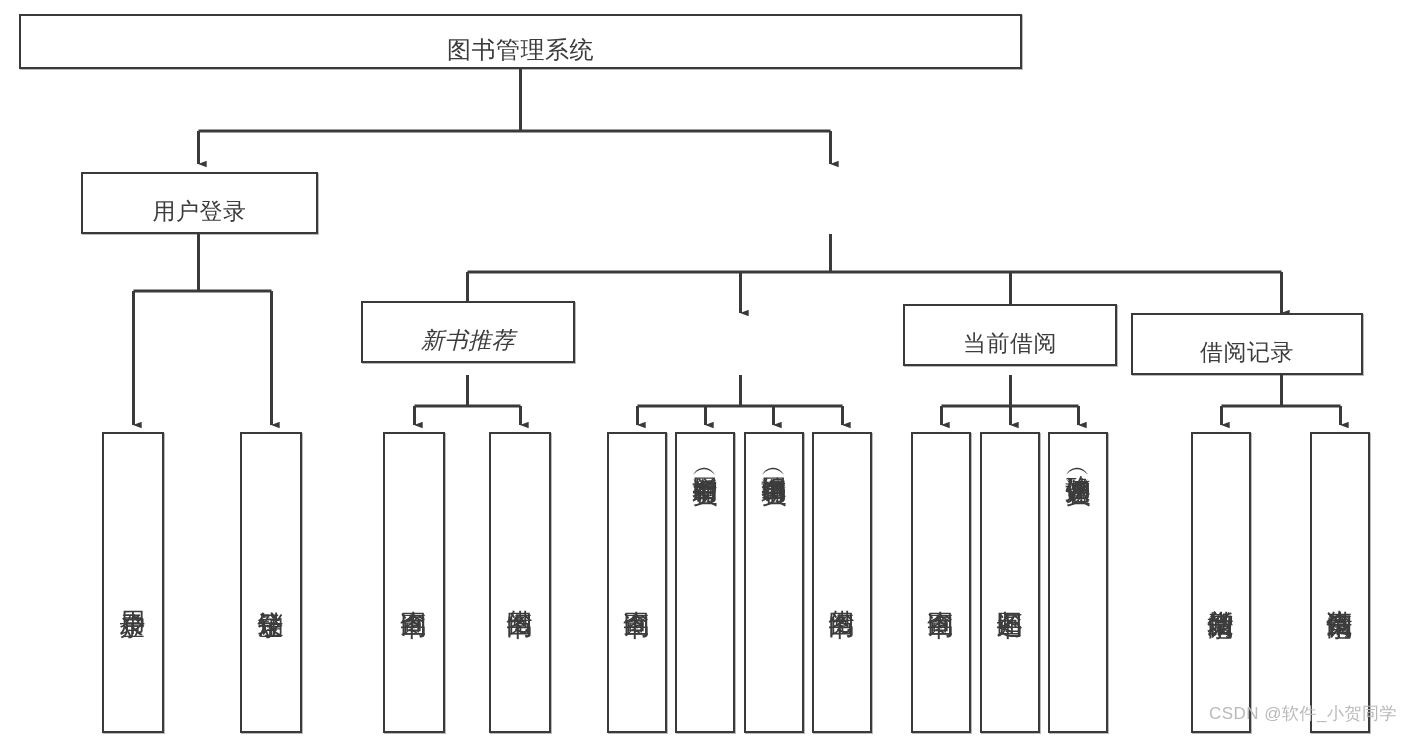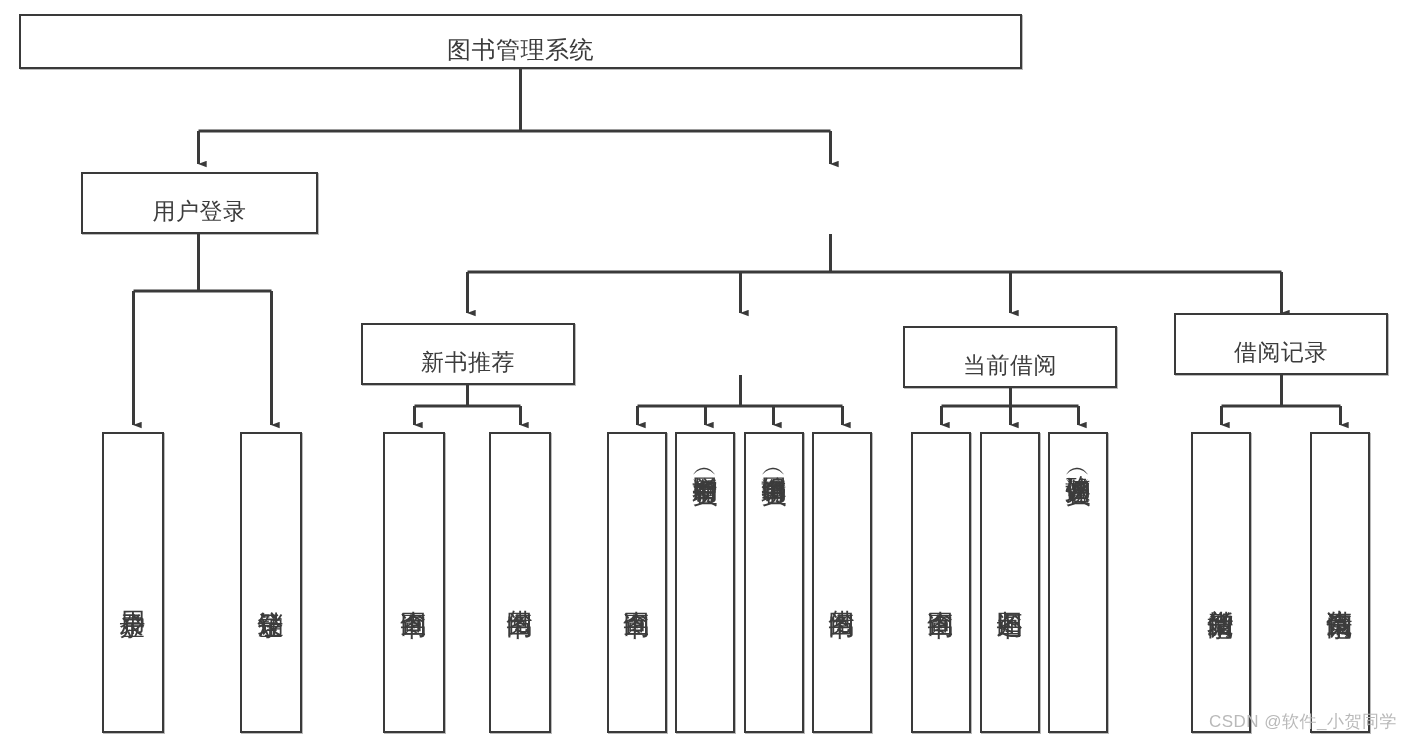--- a/index.html
+++ b/index.html
@@ -150,7 +150,7 @@
     <span class="label">用户登录</span>
   </div>
 
-  <div class="node horiz" style="left:361px; top:323px; width:214px; height:62px;">
+  <div class="node horiz" style="left:361px; top:301px; width:214px; height:62px;font-style:italic;">
     <span class="label">新书推荐</span>
   </div>
   <div class="node horiz" style="left:903px; top:326px; width:214px; height:62px;">

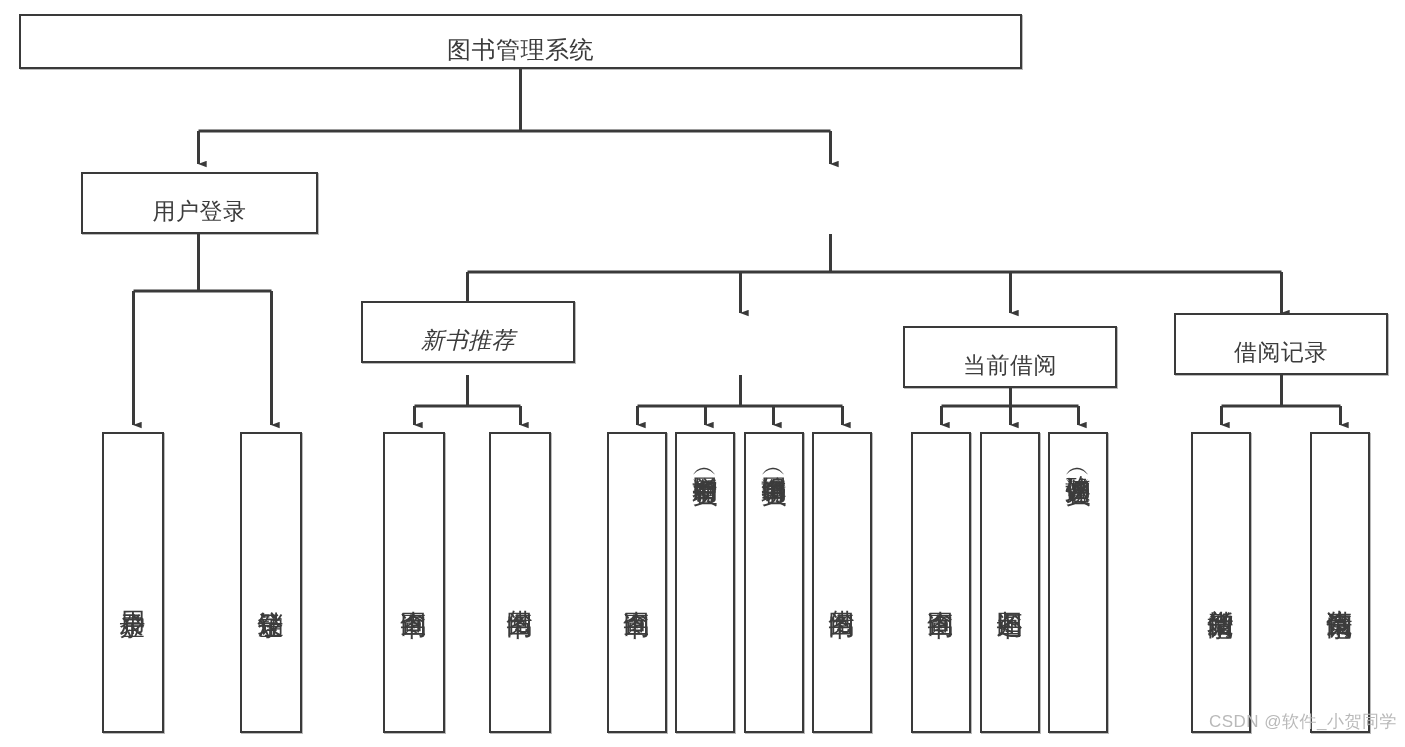--- a/index.html
+++ b/index.html
@@ -153,7 +153,7 @@
   <div class="node horiz" style="left:361px; top:301px; width:214px; height:62px;font-style:italic;">
     <span class="label">新书推荐</span>
   </div>
-  <div class="node horiz" style="left:903px; top:326px; width:214px; height:62px;">
+  <div class="node horiz" style="left:903px; top:304px; width:214px; height:62px;">
     <span class="label">当前借阅</span>
   </div>
   <div class="node horiz" style="left:1174px; top:313px; width:214px; height:62px;">

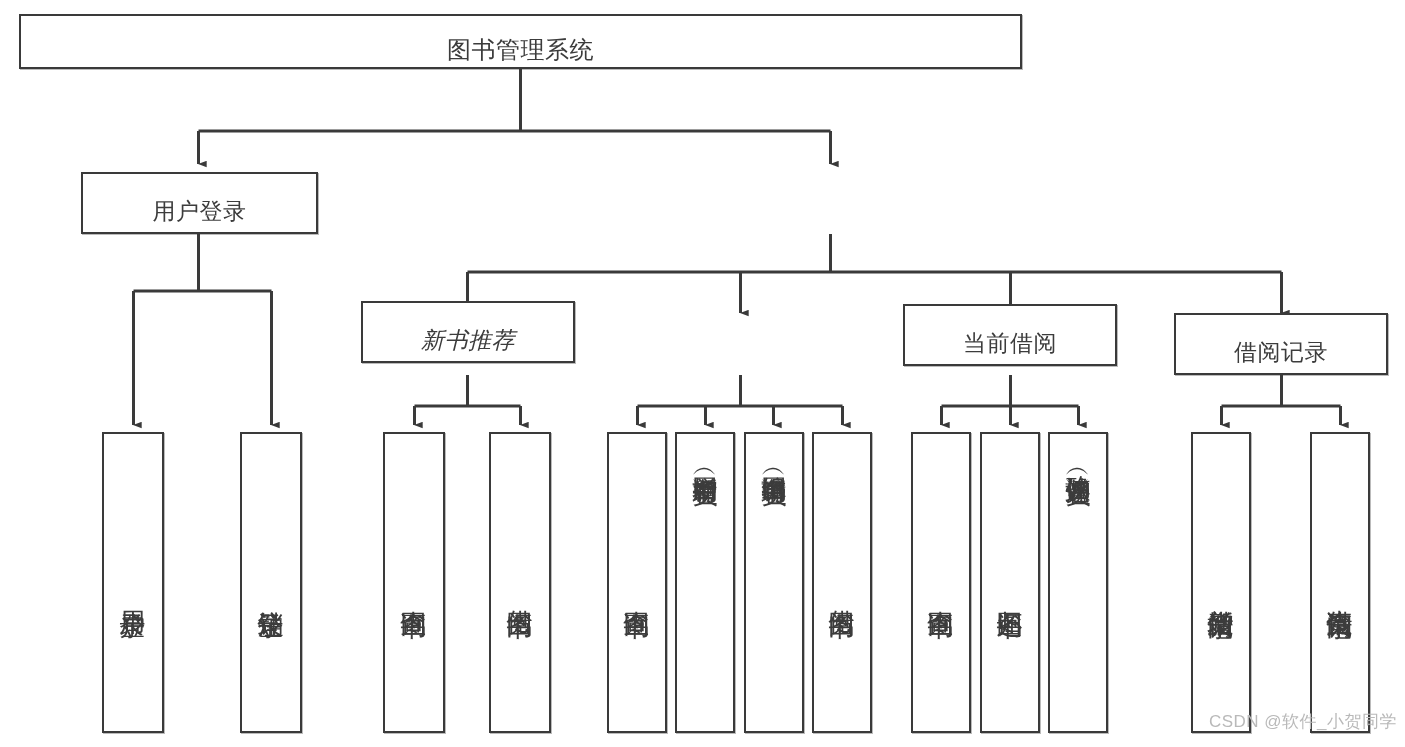--- a/index.html
+++ b/index.html
@@ -156,7 +156,7 @@
   <div class="node horiz" style="left:903px; top:304px; width:214px; height:62px;">
     <span class="label">当前借阅</span>
   </div>
-  <div class="node horiz" style="left:1174px; top:313px; width:214px; height:62px;">
+  <div class="node horiz" style="left:1131px; top:313px; width:232px; height:62px;">
     <span class="label">借阅记录</span>
   </div>
 

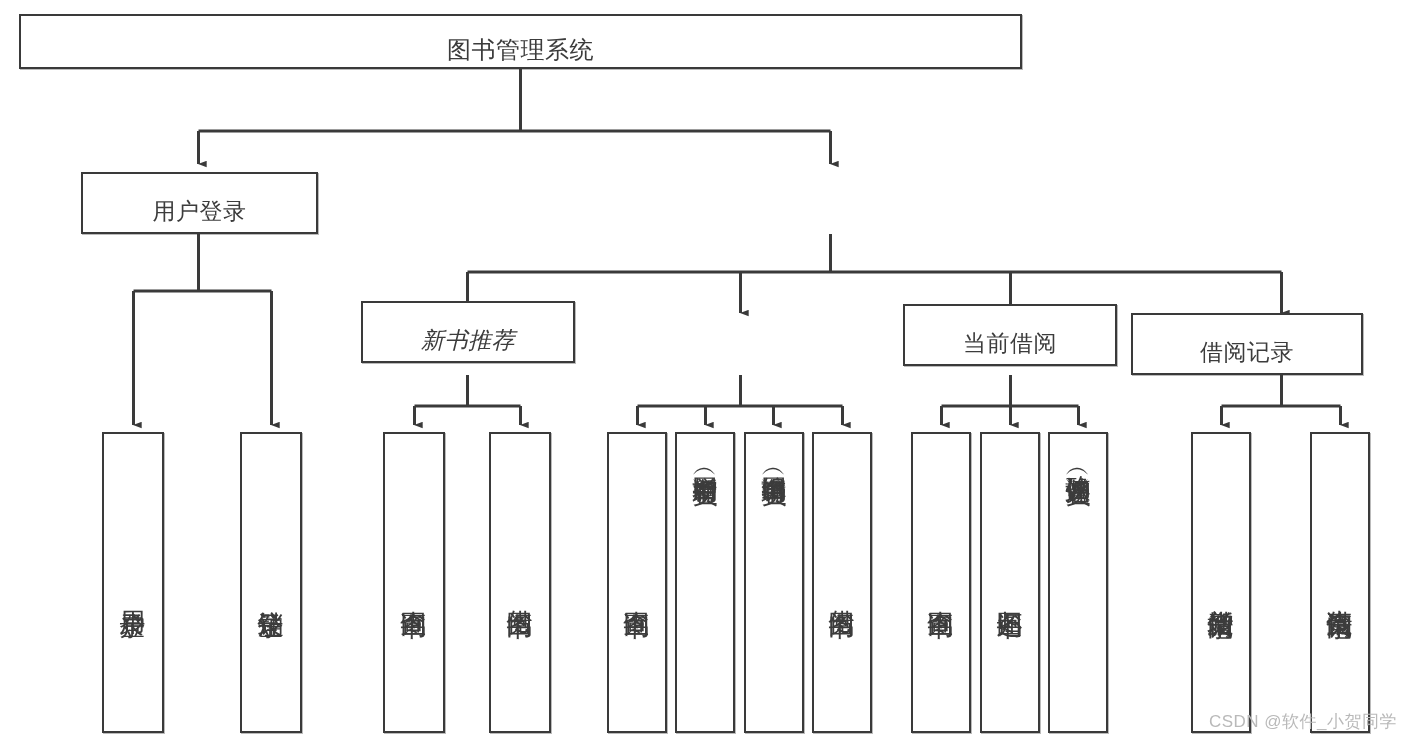--- a/index.html
+++ b/index.html
@@ -78,7 +78,7 @@
   #watermark {
     position: absolute;
     right: 8px;
-    bottom: 14px;
+    bottom: 22px;
     font-size: 17px;
     color: #b9b9b9;
     white-space: nowrap;

